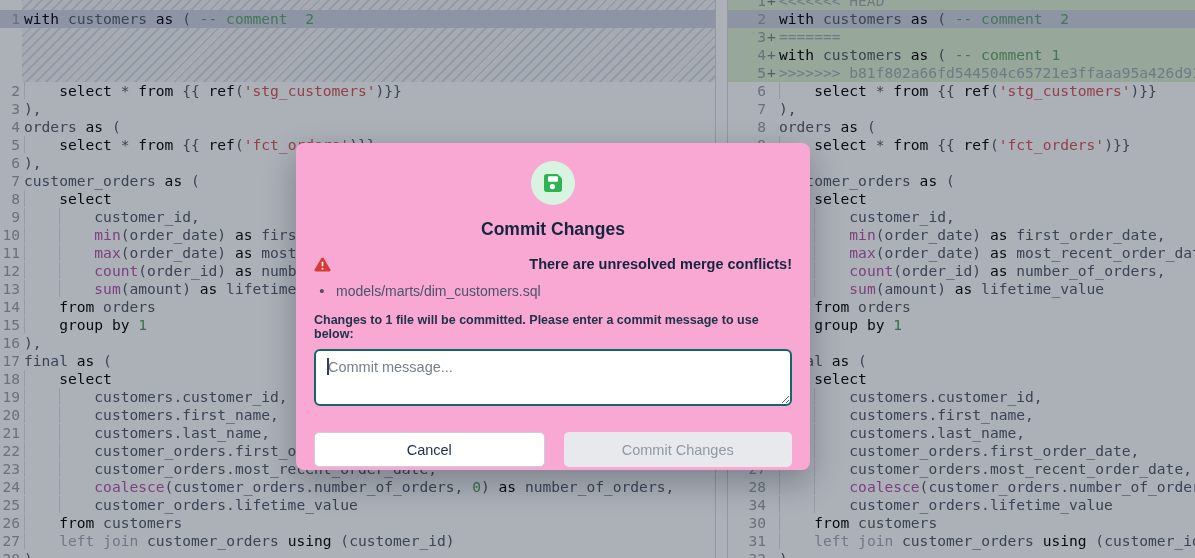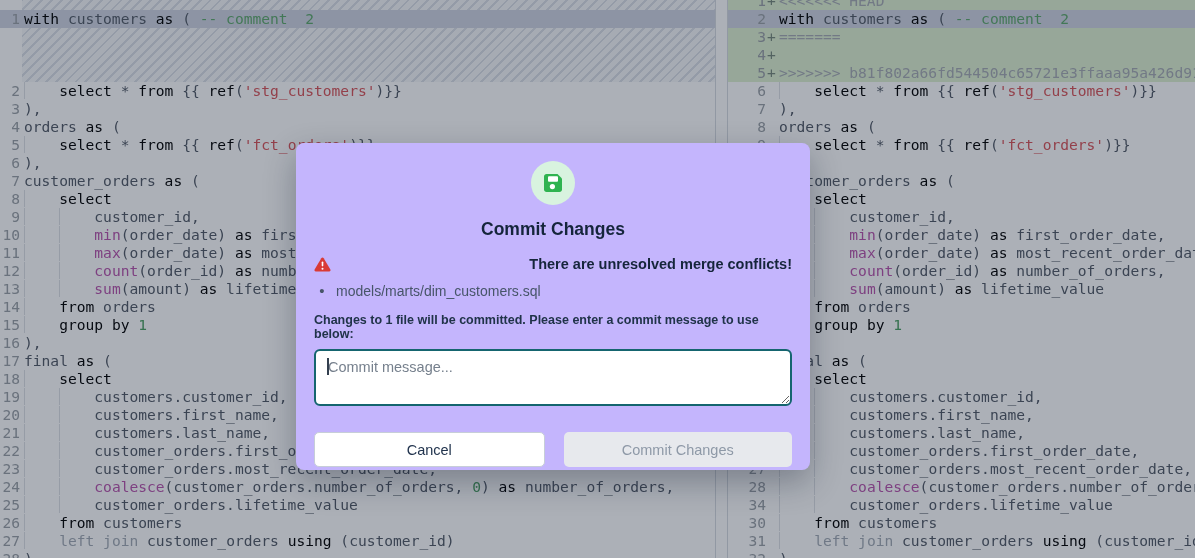--- a/index.html
+++ b/index.html
@@ -208,6 +208,7 @@
         <div class="row added">
           <div class="gut">4</div>
           <div class="mk">+</div>
+          <div class="code"><span class="t-kw">with</span> customers <span class="t-kw">as</span> ( <span class="t-com">-- comment 1</span></div>
         </div>
         <div class="row added">
           <div class="gut">5</div>

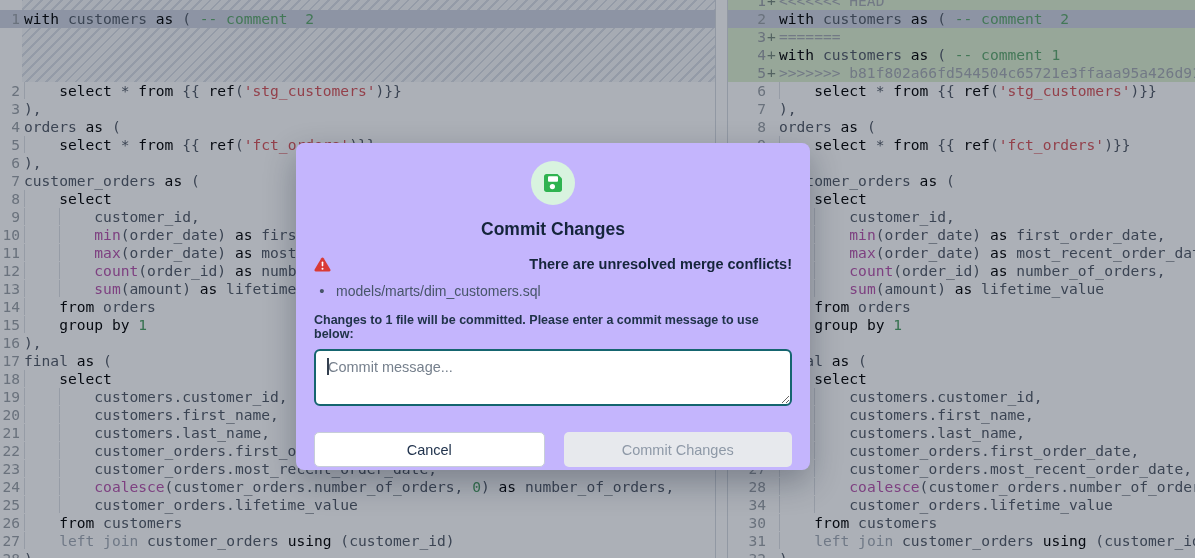--- a/index.html
+++ b/index.html
@@ -36,7 +36,7 @@
   .backdrop{position:absolute;inset:0;background:rgba(16,29,50,0.35);z-index:5;}
   .modal{
     position:absolute;left:296px;top:143px;width:514px;height:327px;box-sizing:border-box;
-    background:#c4b5fd;border-radius:8px;box-shadow:0 12px 32px rgba(10,20,40,.30);
+    background:#f9a8d4;border-radius:8px;box-shadow:0 12px 32px rgba(10,20,40,.30);
     z-index:10;padding:18px;
   }
   .icon-wrap{width:44px;height:44px;border-radius:50%;background:#d8f3df;margin:0 auto;display:flex;align-items:center;justify-content:center;}

